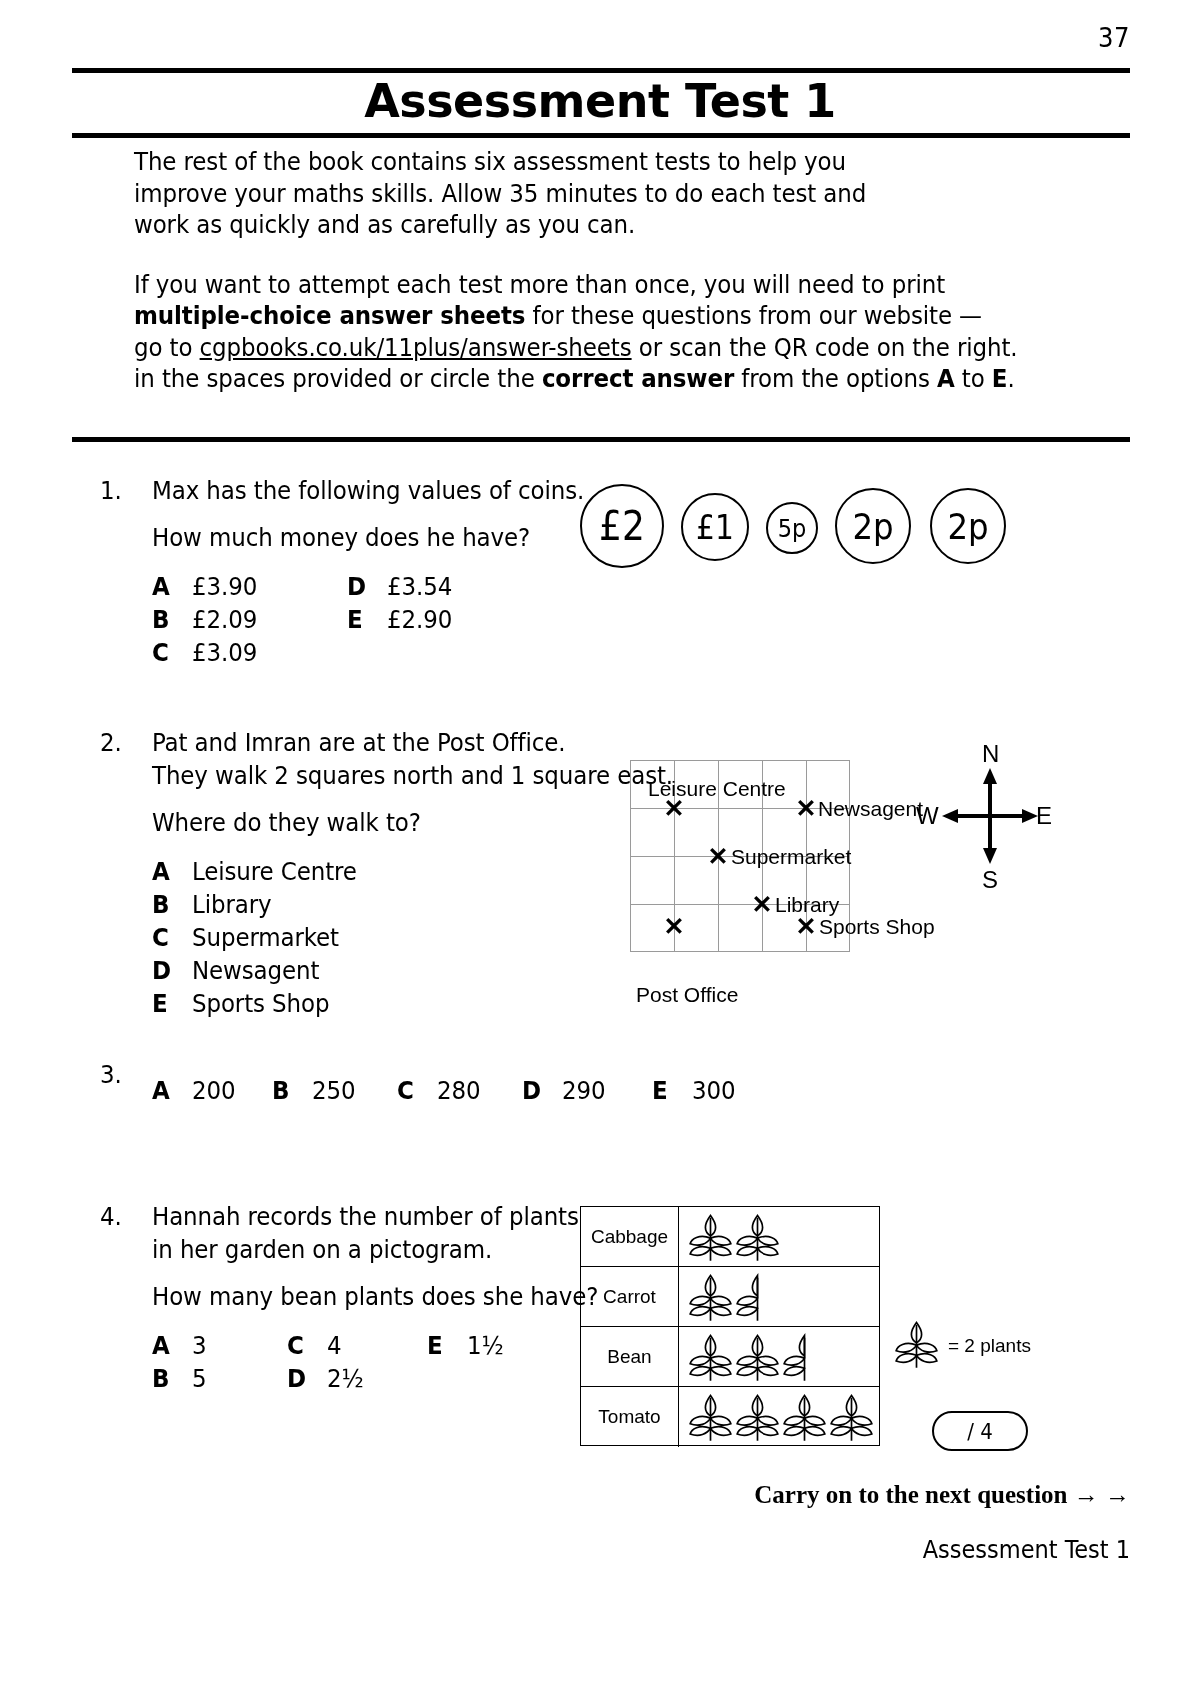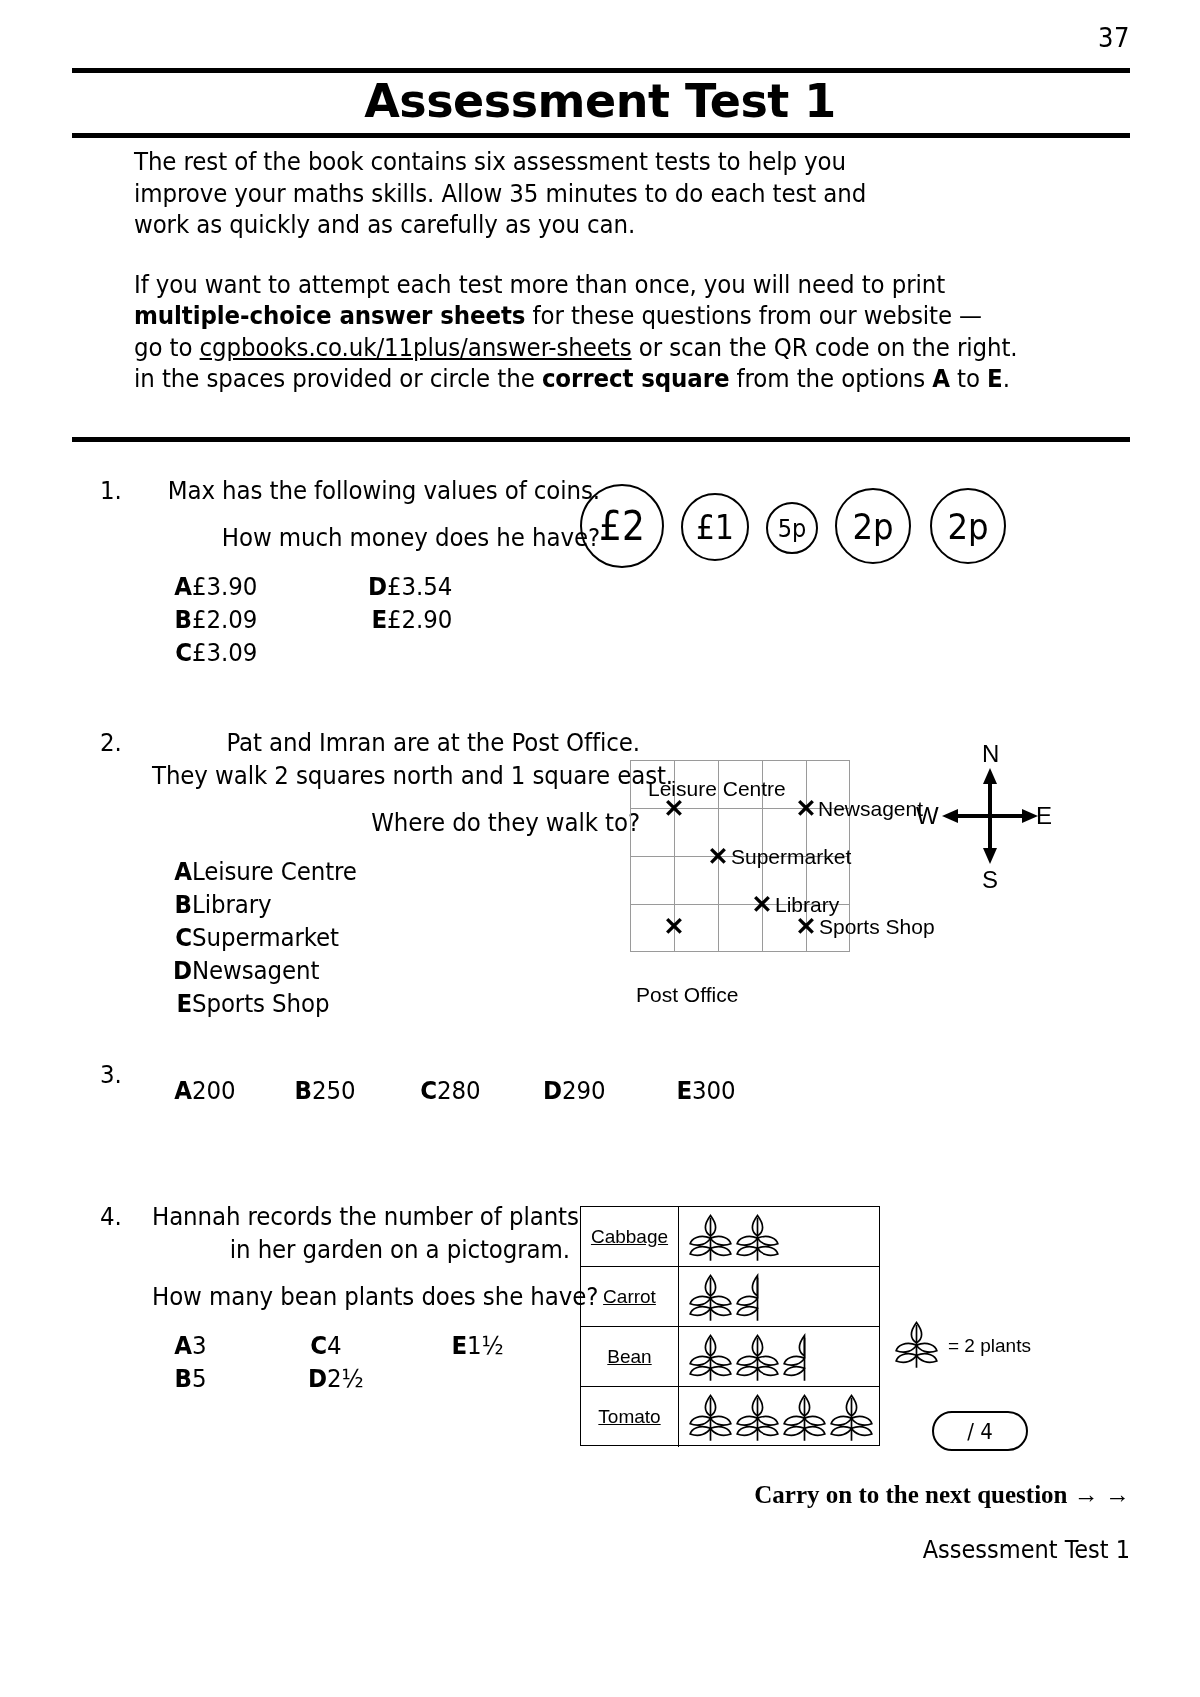--- a/index.html
+++ b/index.html
@@ -266,7 +266,7 @@
     <p>If you want to attempt each test more than once, you will need to print</p>
     <p><b>multiple-choice answer sheets</b><span> for these questions from our website —</span></p>
     <p><span>go to </span><span class="u">cgpbooks.co.uk/11plus/answer-sheets</span><span> or scan the QR code on the right.</span></p>
-    <p><span>in the spaces provided or circle the </span><b>correct square</b><span> from the options </span><b>A</b><span> to </span><b>E</b><span>.</span></p>
+    <p><span>in the spaces provided or circle the </span><b>correct answer</b><span> from the options </span><b>A</b><span> to </span><b>E</b><span>.</span></p>
   </div>
 
   <div class="rule rule-bottom"></div>

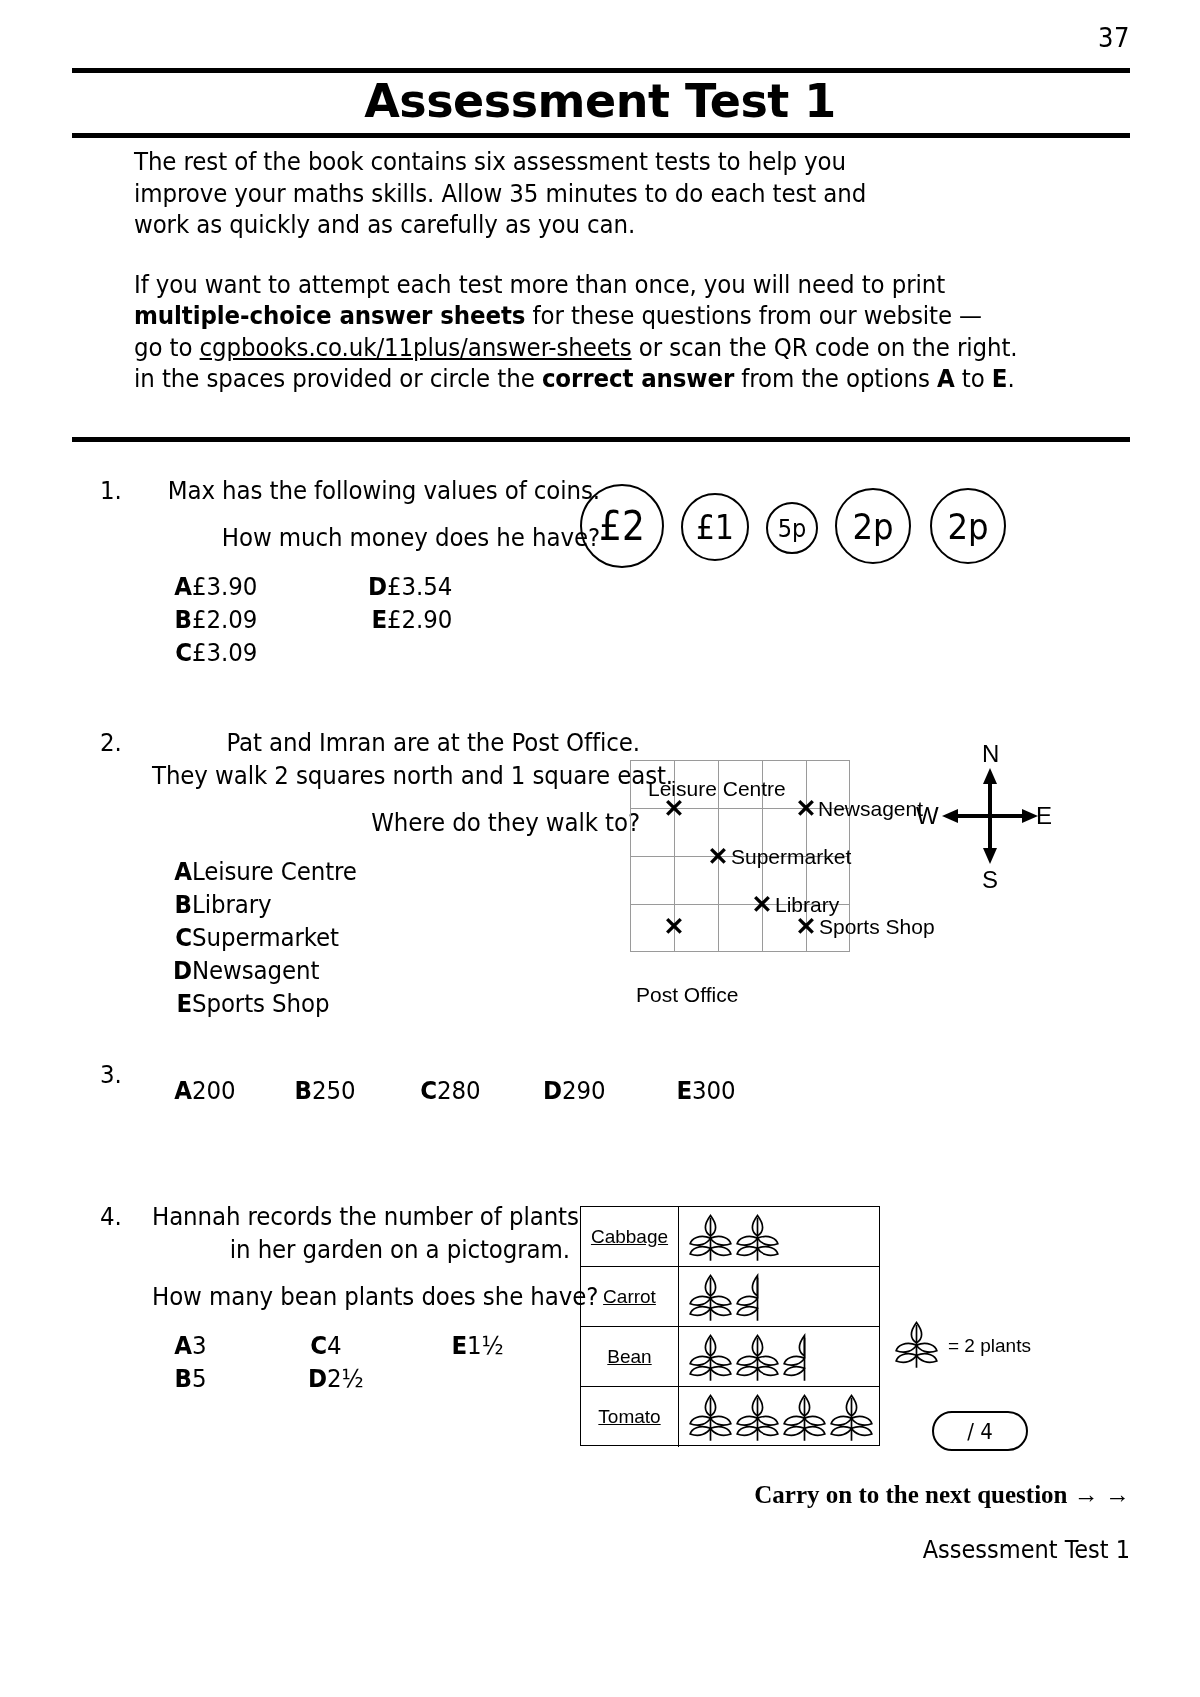--- a/index.html
+++ b/index.html
@@ -82,7 +82,7 @@
     width: 45px;
     text-align: left;
   }
-  .qbody { margin-left: 52px; text-align: right; }
+  .qbody { margin-left: 52px; }
   .qline { white-space: nowrap; }
   .spacer { height: 14px; }
 

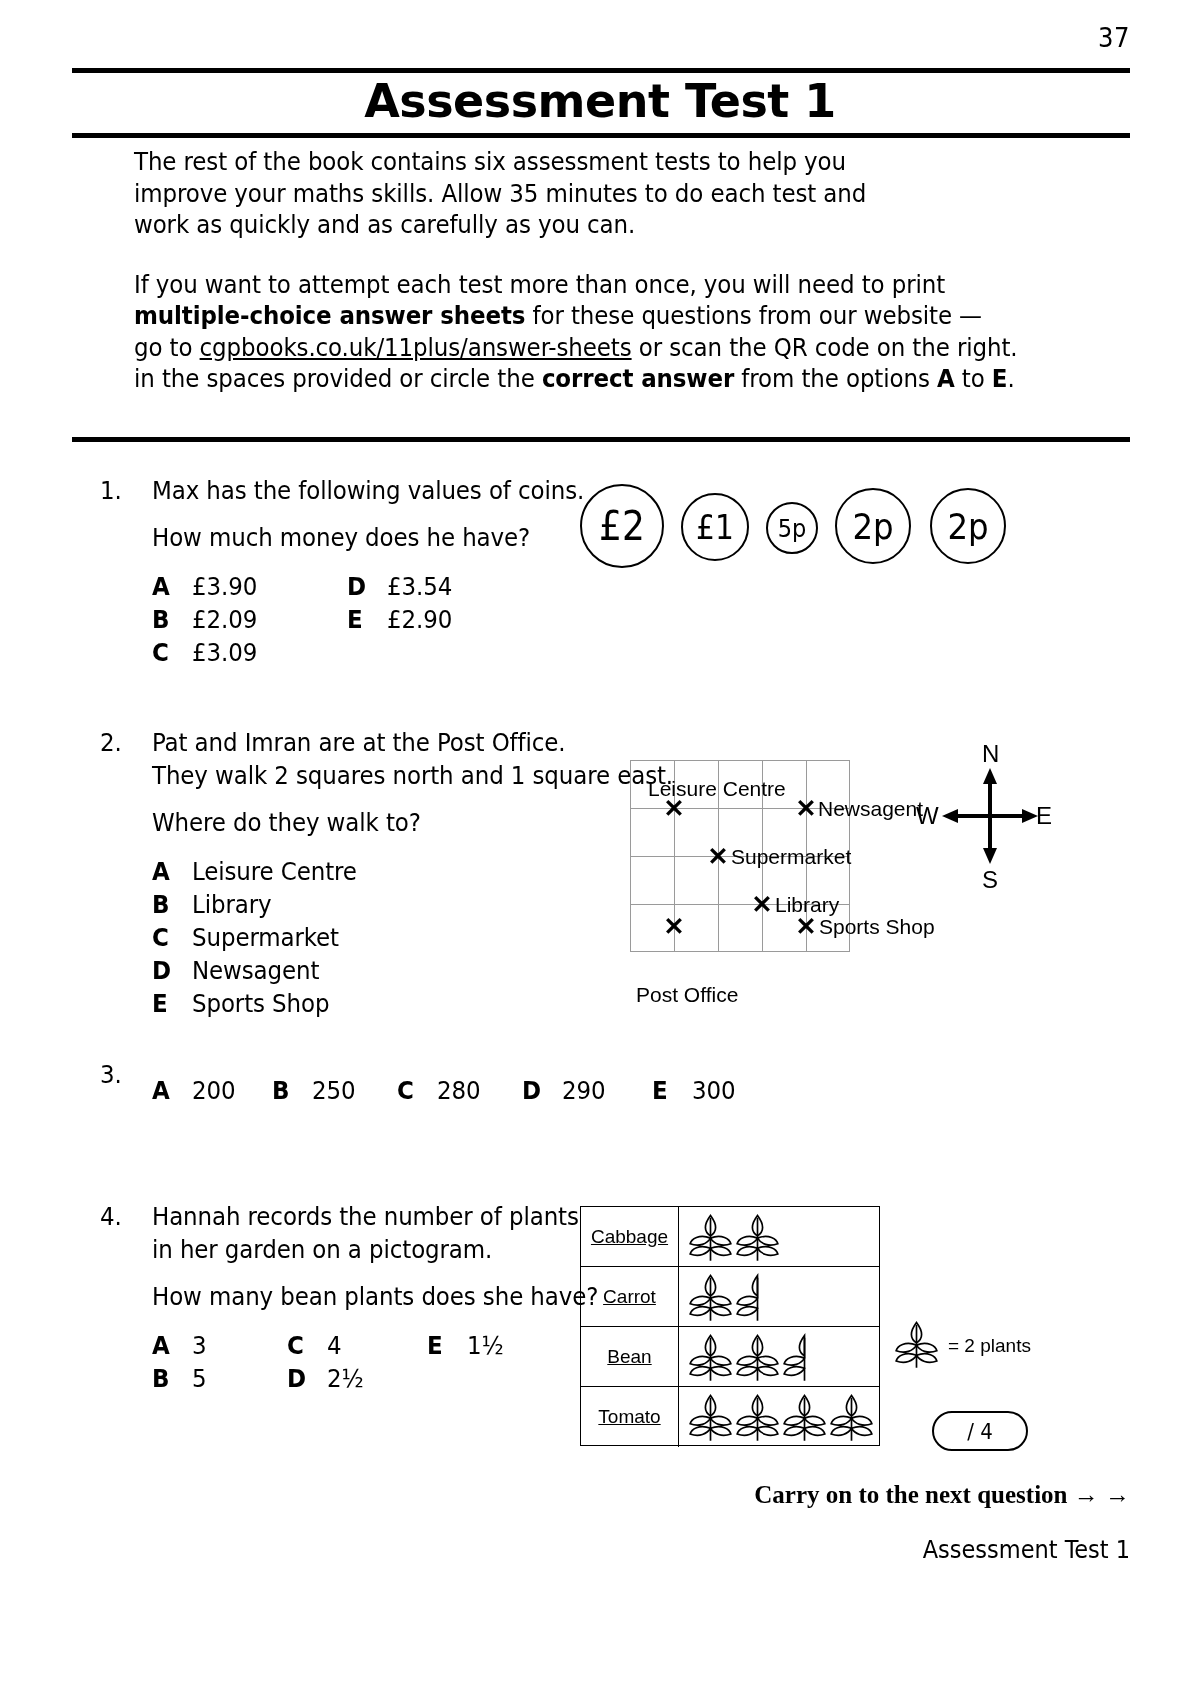--- a/index.html
+++ b/index.html
@@ -175,7 +175,6 @@
     border-bottom: 1.6px solid #000;
     display: flex;
     align-items: center;
-    text-decoration: underline;
   }
   .ptrow:last-child { border-bottom: none; }
   .ptlabel {

